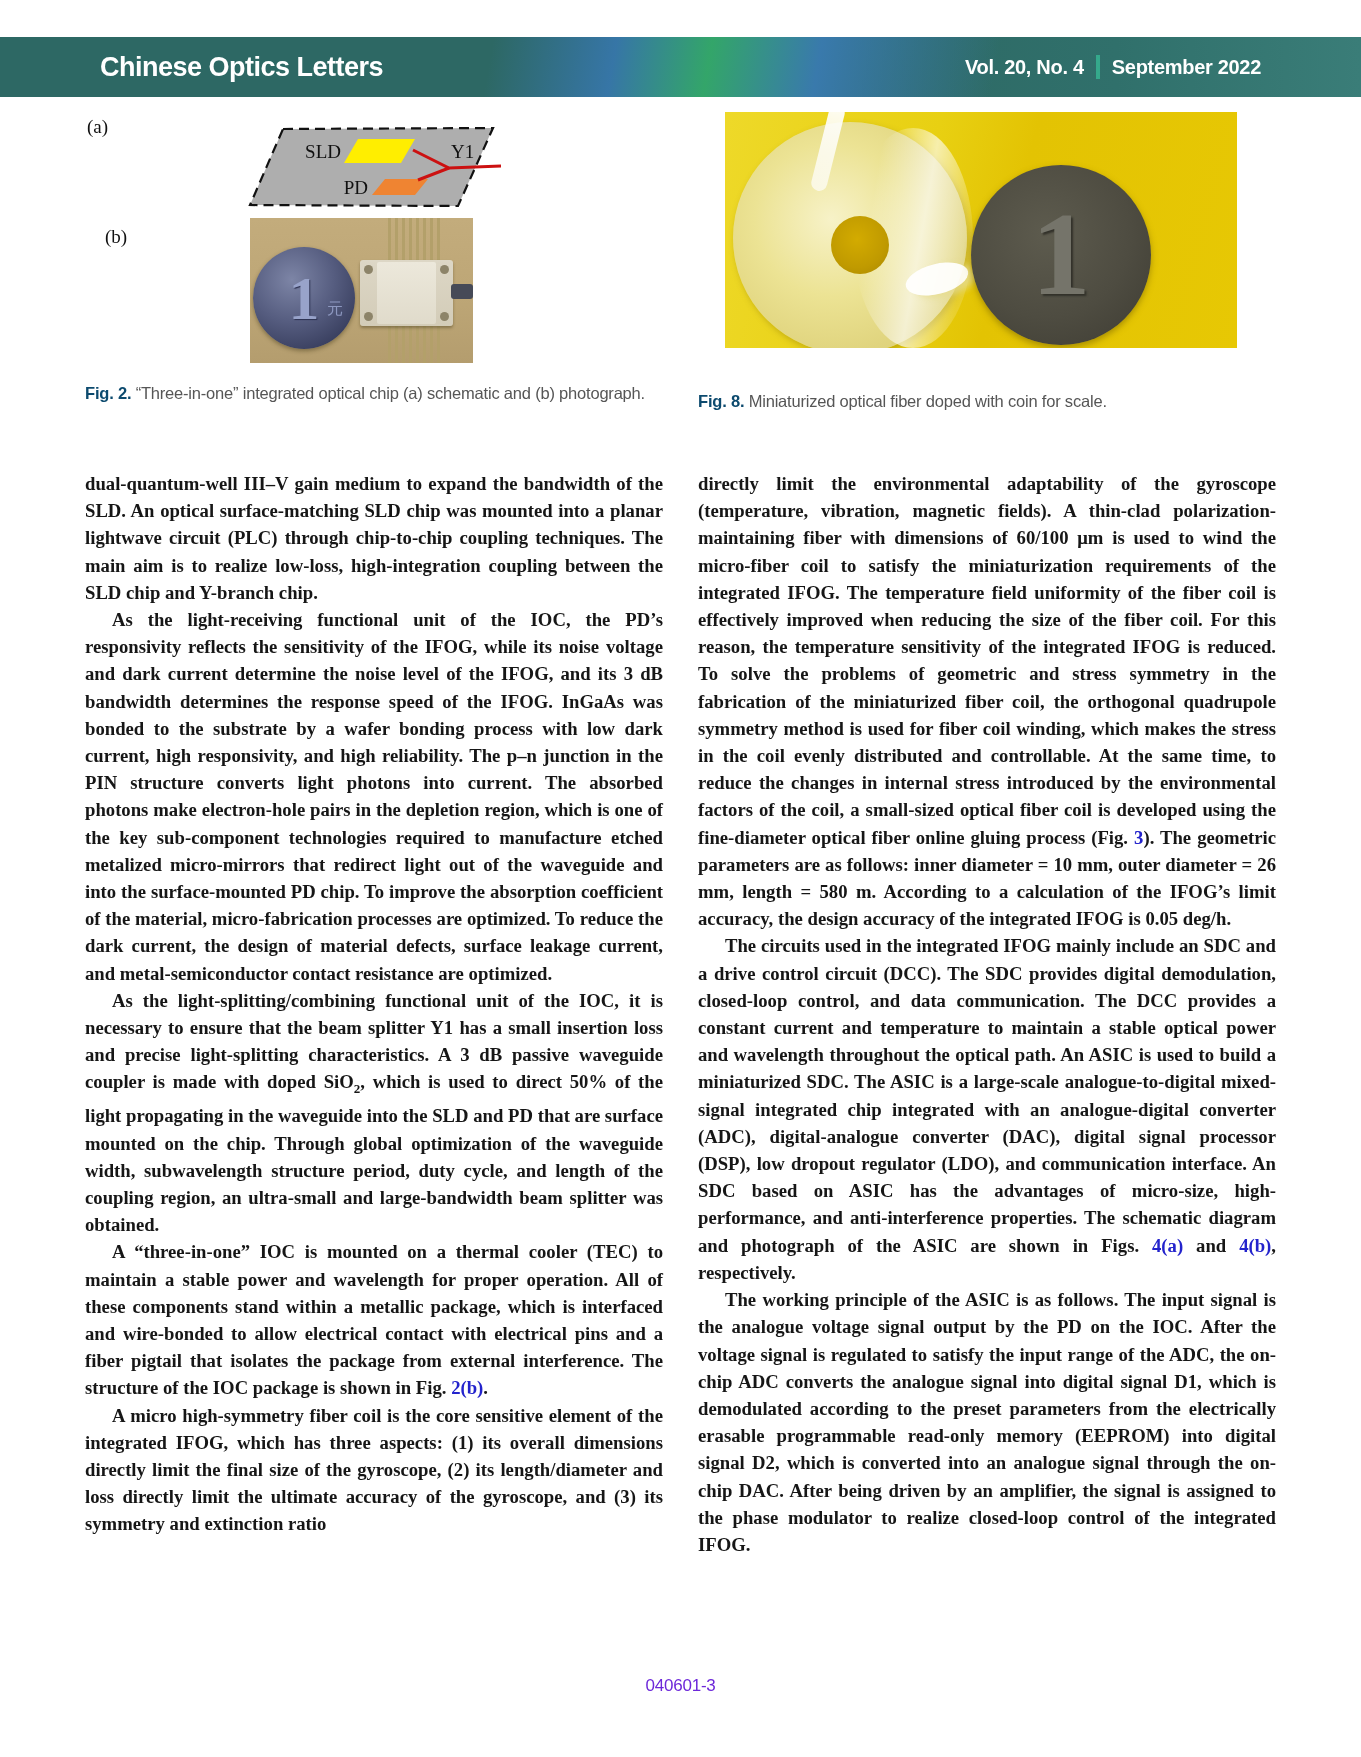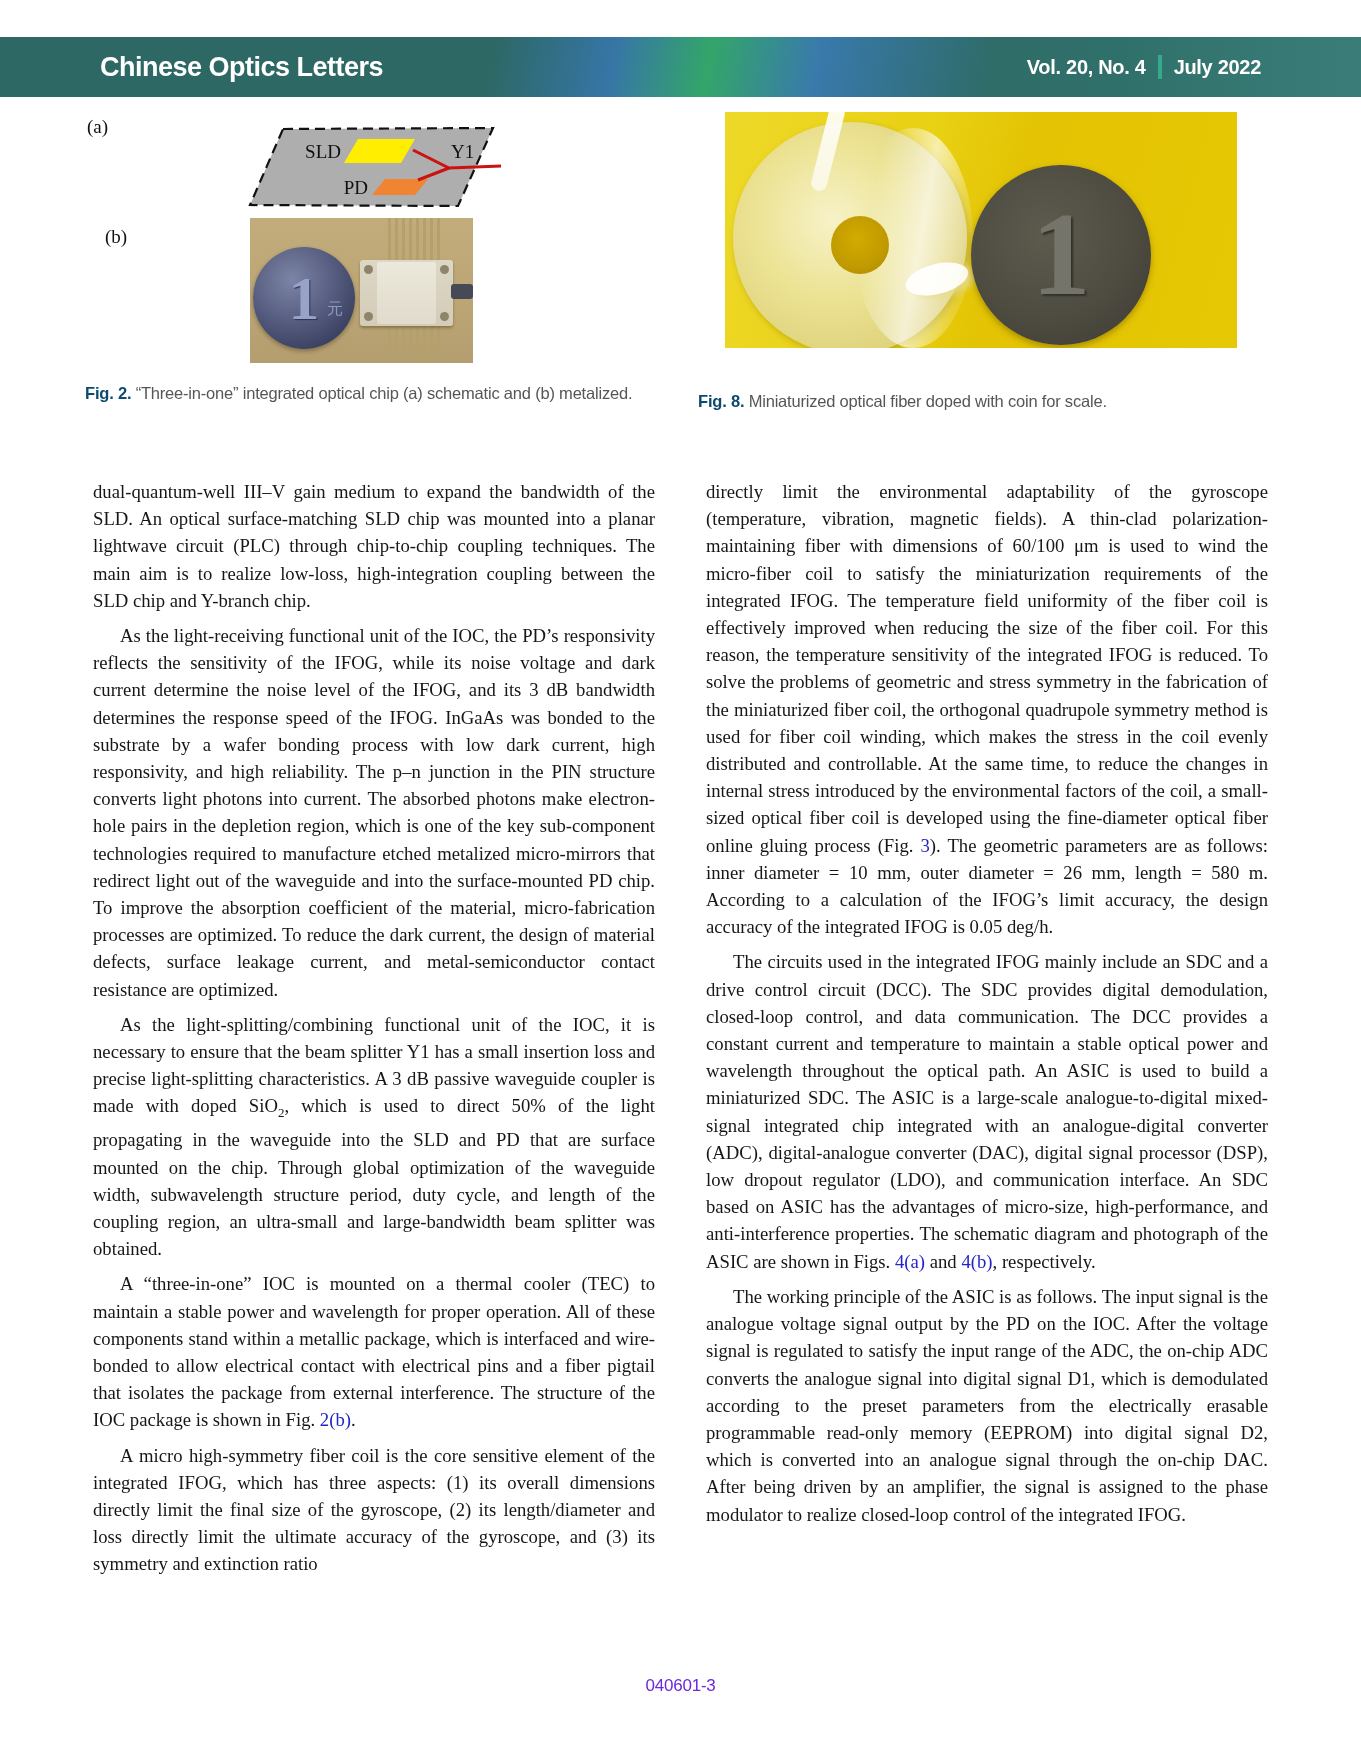--- a/index.html
+++ b/index.html
@@ -101,7 +101,7 @@
     <div class="issue-info">
       <span>Vol. 20, No. 4</span>
       <span class="issue-sep"></span>
-      <span>July 2022</span>
+      <span>September 2022</span>
     </div>
   </div>
 

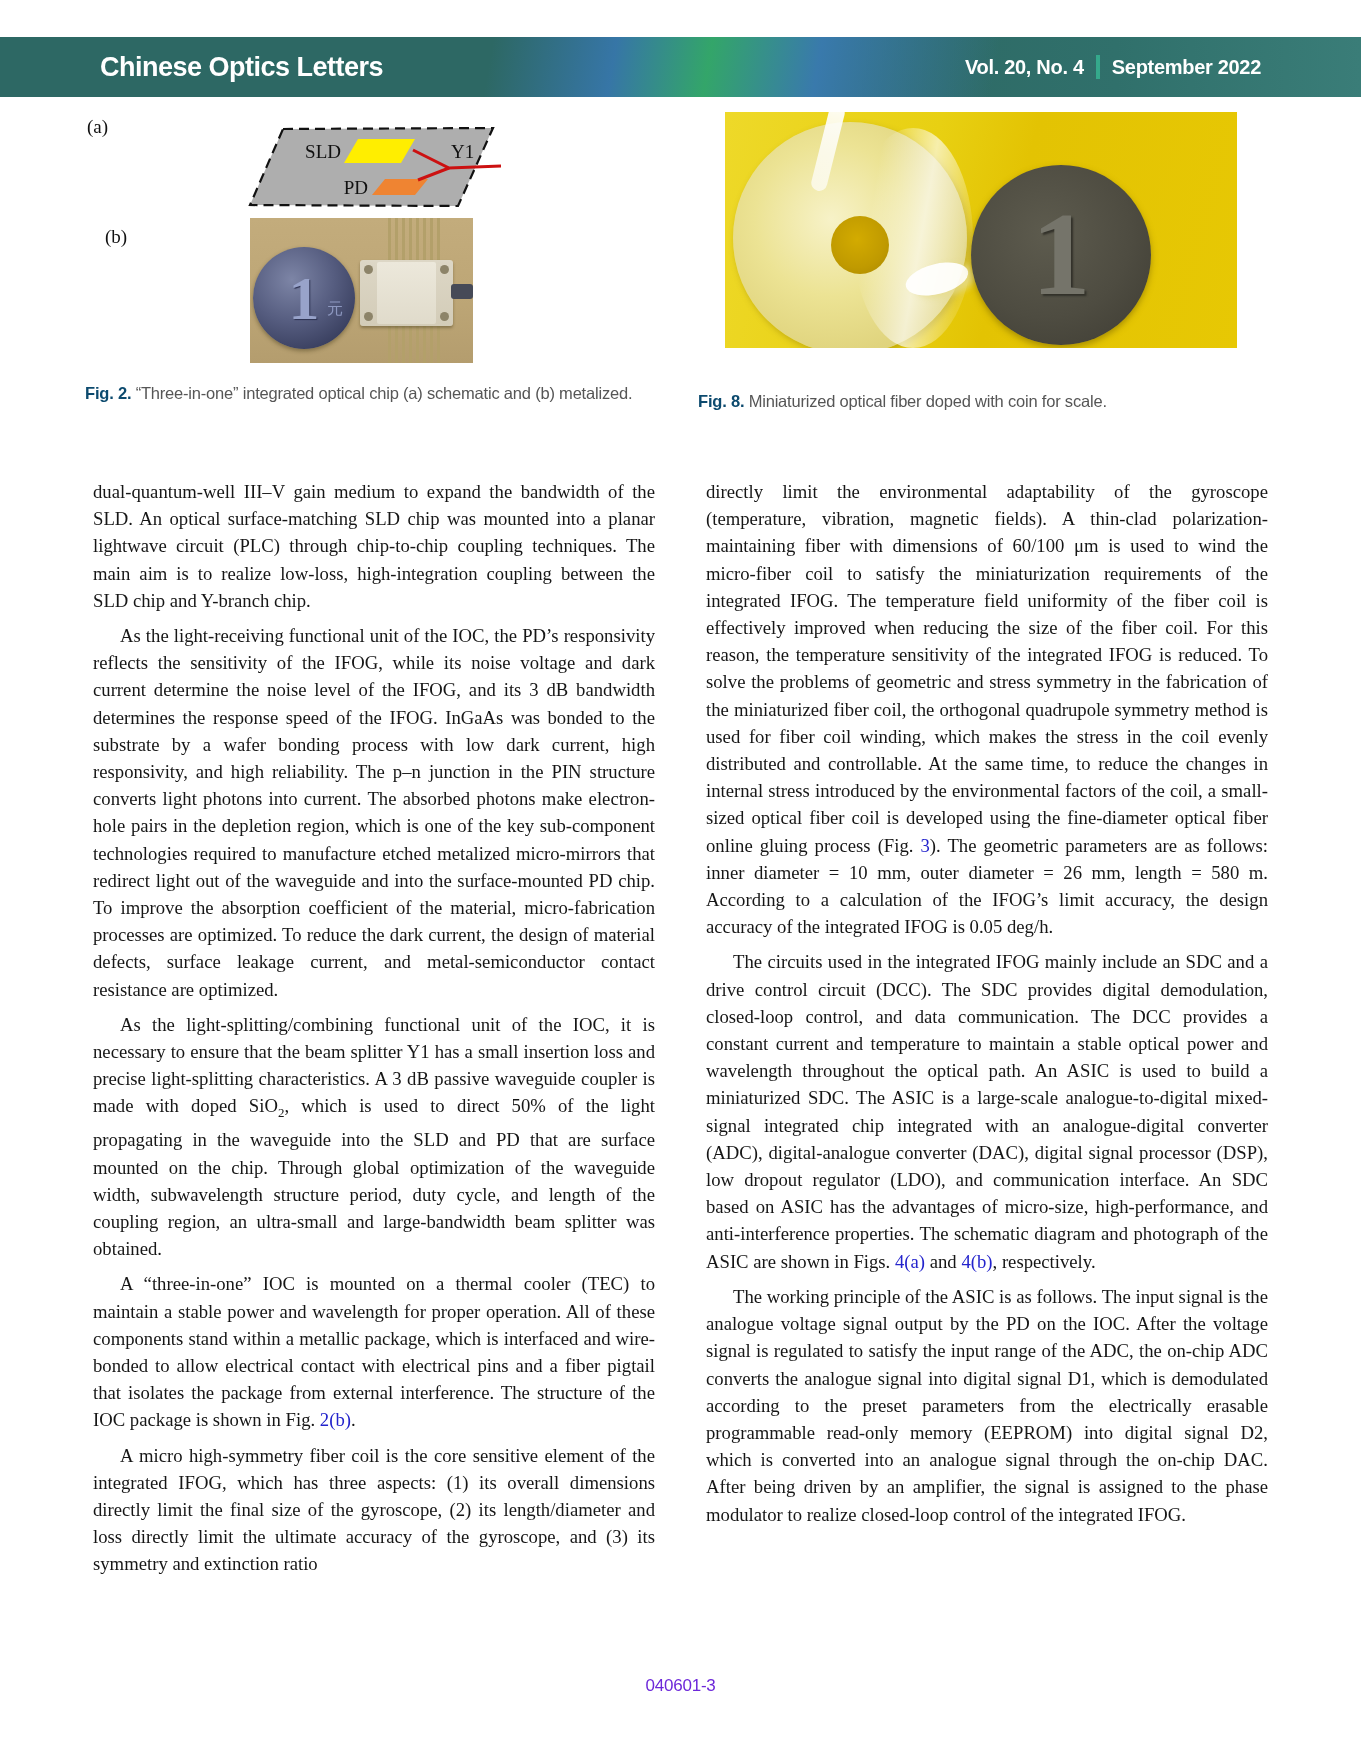--- a/index.html
+++ b/index.html
@@ -144,7 +144,7 @@
 
         <div class="caption cap2">
           <span class="cap-label">Fig. 2.</span>
-          <span>“Three-in-one” integrated optical chip (a) schematic and (b) metalized.</span>
+          <span>“Three-in-one” integrated optical chip (a) schematic and (b) photograph.</span>
         </div>
       </div>
 

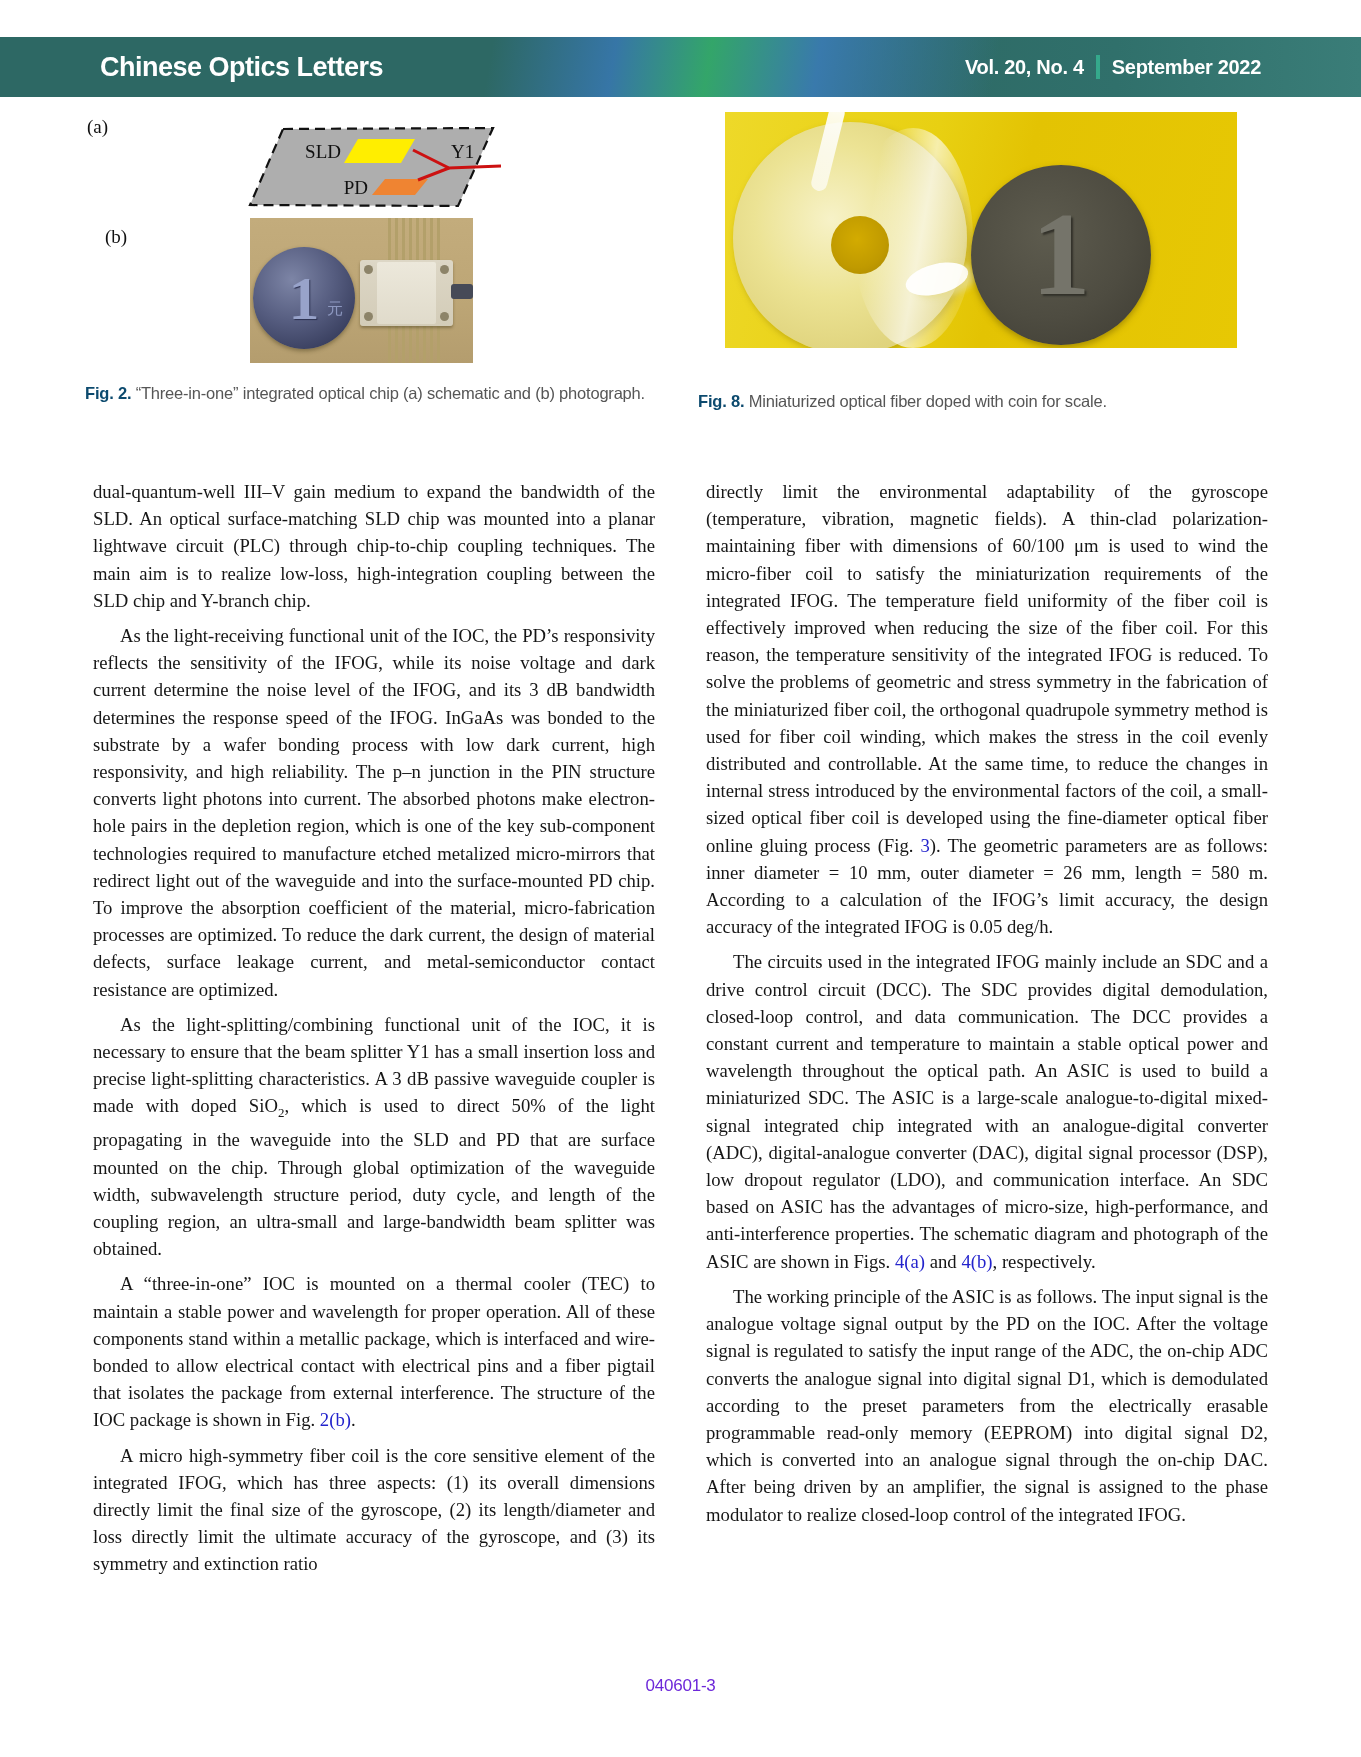--- a/index.html
+++ b/index.html
@@ -82,7 +82,7 @@
   .cap-label{font-weight:bold;color:#0c4a6e;}
 
   
-  .col p{margin:8px;text-align:justify;font-size:18.7px;line-height:27.2px;color:#161616;}
+  .col p{margin:0;text-align:justify;font-size:18.7px;line-height:27.2px;color:#161616;font-weight:bold;}
   .col p.indent{text-indent:27px;}
   .figlink{color:#2323cc;cursor:pointer;}
   sub{font-size:13px;}

